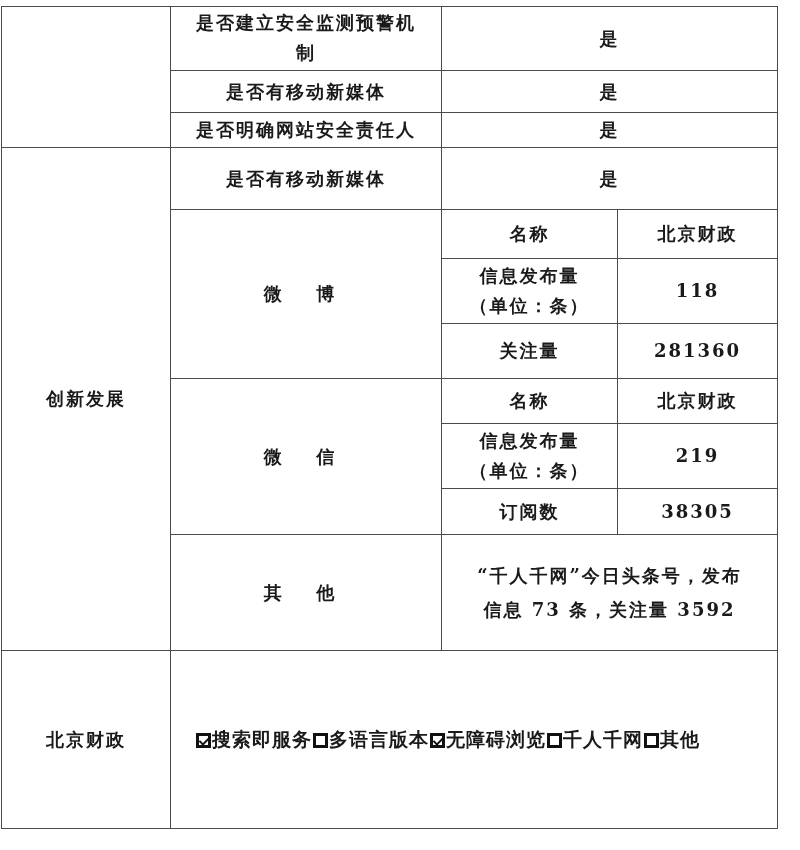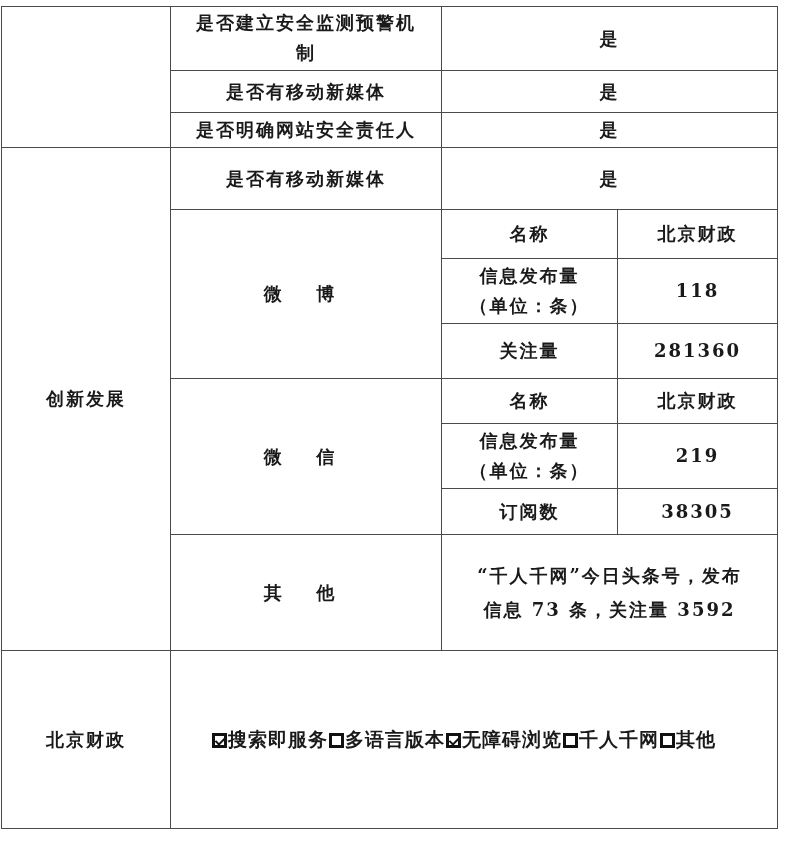--- a/index.html
+++ b/index.html
@@ -87,7 +87,7 @@
 
   <tr style="height:178px">
     <td>北京财政</td>
-    <td colspan="3" style="text-align:left;padding-left:40px">
+    <td colspan="3" style="text-align:left;padding-left:24px">
       <span class="opt">
         <span class="cb checked"></span><span>搜索即服务</span><span class="cb"></span><span>多语言版本</span><span class="cb checked"></span><span>无障碍浏览</span><span class="cb"></span><span>千人千网</span><span class="cb"></span><span>其他</span>
       </span>

